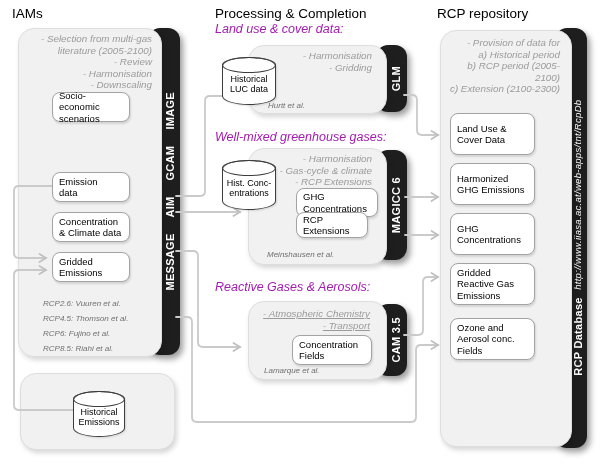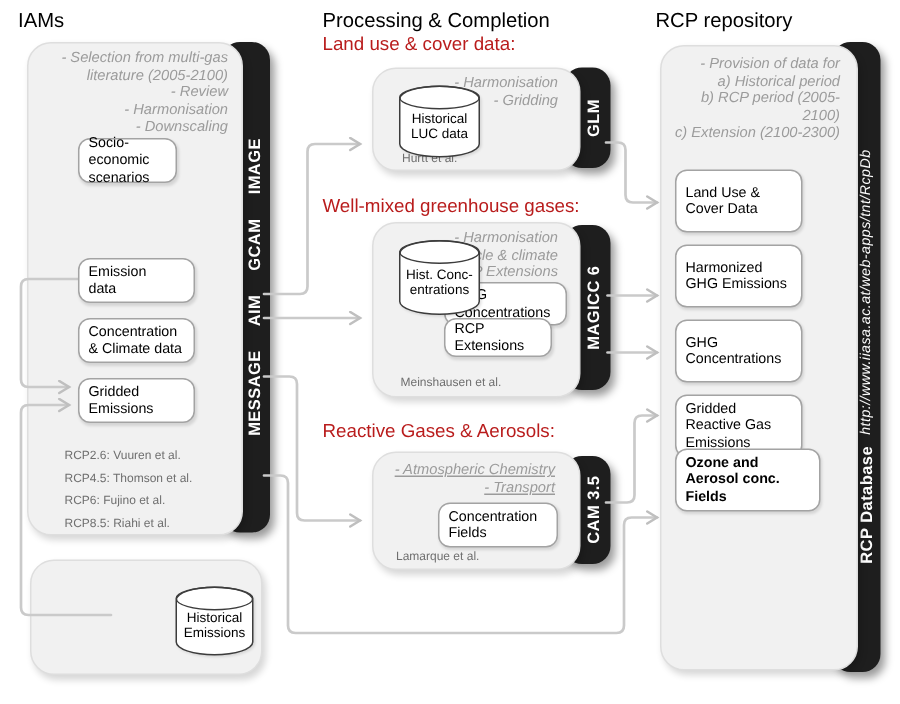--- a/index.html
+++ b/index.html
@@ -8,7 +8,7 @@
     font-family:"Liberation Sans", sans-serif; background:#fff;
   }
   .title { position:absolute; font-size:13.5px; color:#000; z-index:5; }
-  .iheading { position:absolute; font-size:12.5px; color:#b91c1c; z-index:5; white-space:nowrap; }
+  .iheading { position:absolute; font-style:italic; font-size:12.5px; color:#a21caf; z-index:5; white-space:nowrap; }
   .panel {
     position:absolute; background:#f1f1f1; border:1px solid #dedede;
     border-radius:16px; box-shadow:2px 3px 5px rgba(0,0,0,.16); z-index:1;

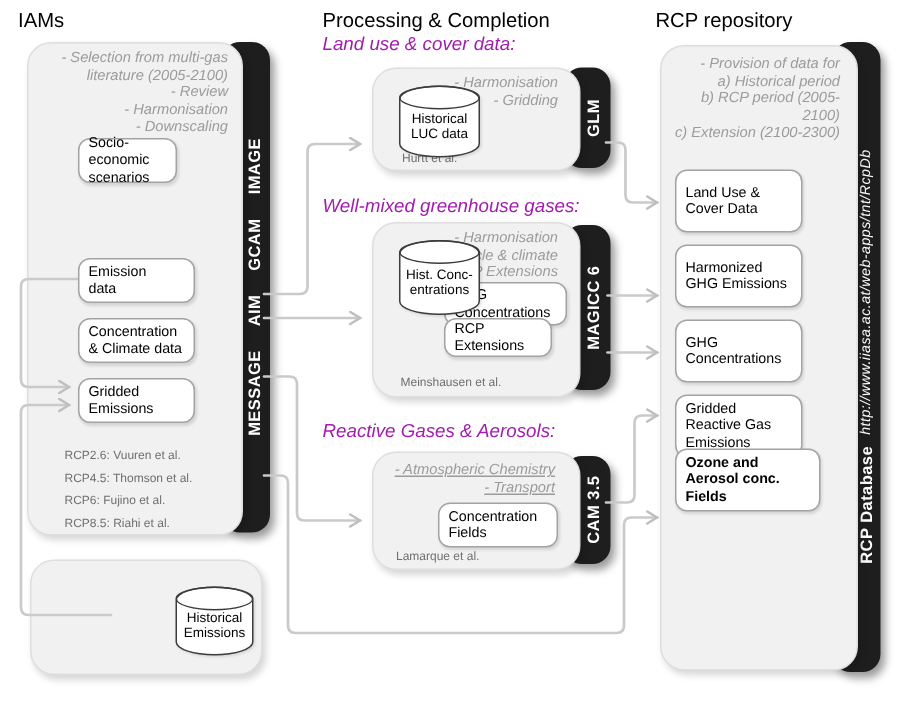--- a/index.html
+++ b/index.html
@@ -38,7 +38,7 @@
   .cite { position:absolute; color:#6f6f6f; font-size:8px; z-index:3; white-space:nowrap; }
   .cyl {
     position:absolute; background:#fff; border:1.4px solid #3c3c3c;
-    border-radius:50% / 9px; z-index:4; box-shadow:1px 1px 2px rgba(0,0,0,.12);margin-left:44px;
+    border-radius:50% / 9px; z-index:4; box-shadow:1px 1px 2px rgba(0,0,0,.12);
   }
   .cyl::after {
     content:''; position:absolute; left:-1.4px; right:-1.4px; top:-1.4px; height:16px;

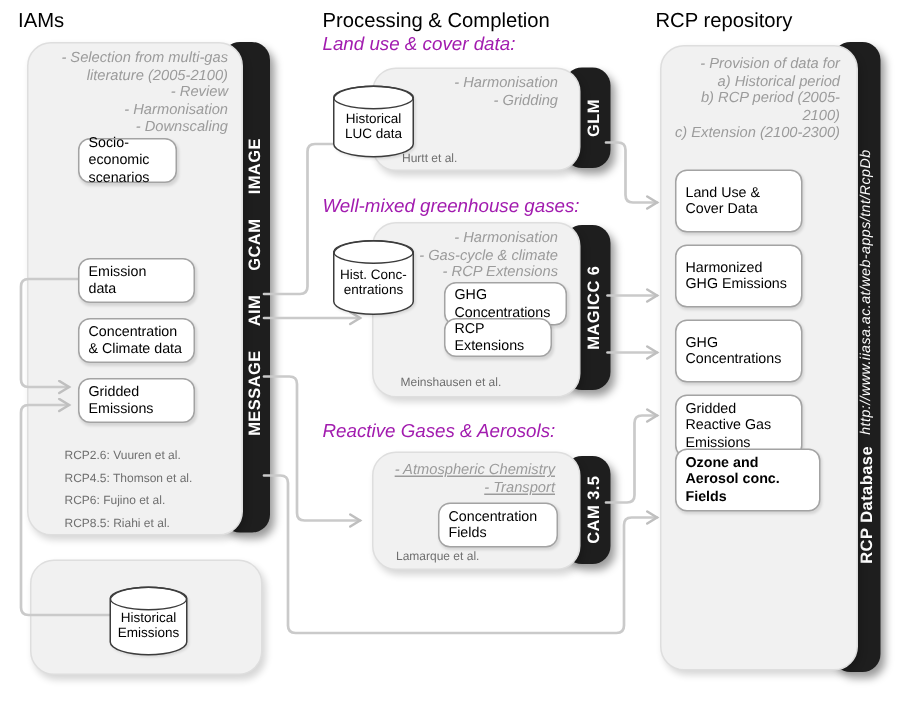--- a/index.html
+++ b/index.html
@@ -73,7 +73,7 @@
 - Harmonisation
 - Downscaling</div>
 
-  <div class="wbox" style="left:52px; top:92px;  width:66px; height:30px;">Socio-economic
+  <div class="wbox" style="left:52px; top:92px;  width:78px; height:30px;">Socio-economic
 scenarios</div>
   <div class="wbox" style="left:52px; top:172px; width:78px; height:30px;">Emission
 data</div>

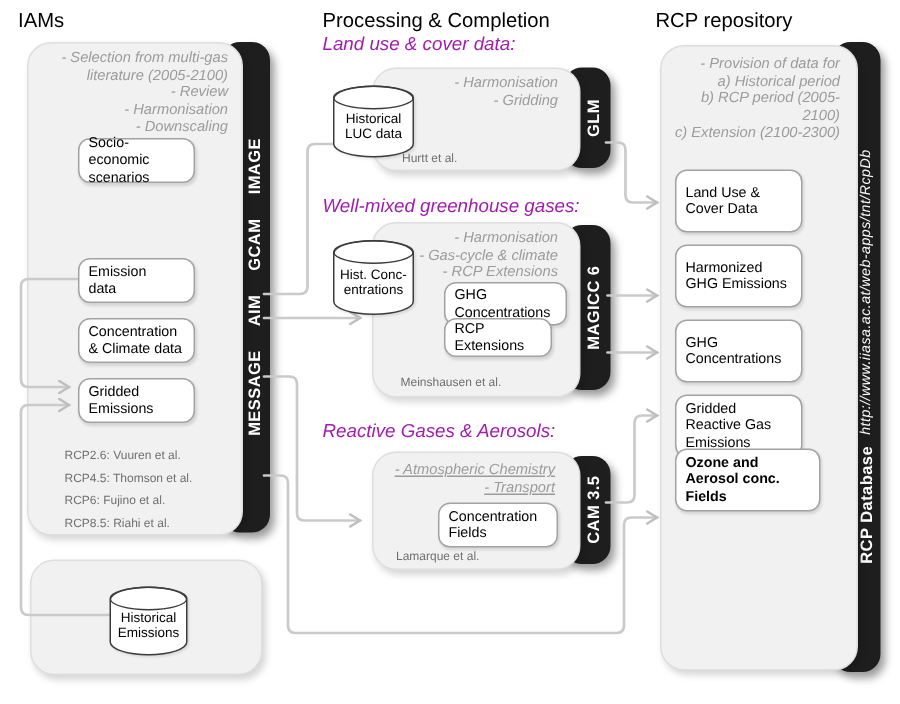--- a/index.html
+++ b/index.html
@@ -35,7 +35,7 @@
     position:absolute; font-style:italic; color:#9b9b9b; font-size:9.8px; line-height:1.18;
     text-align:right; white-space:pre-line; z-index:3;
   }
-  .cite { position:absolute; color:#6f6f6f; font-size:8px; z-index:3; white-space:nowrap; }
+  .cite { position:absolute; font-style:italic; color:#6f6f6f; font-size:8px; z-index:3; white-space:nowrap; }
   .cyl {
     position:absolute; background:#fff; border:1.4px solid #3c3c3c;
     border-radius:50% / 9px; z-index:4; box-shadow:1px 1px 2px rgba(0,0,0,.12);

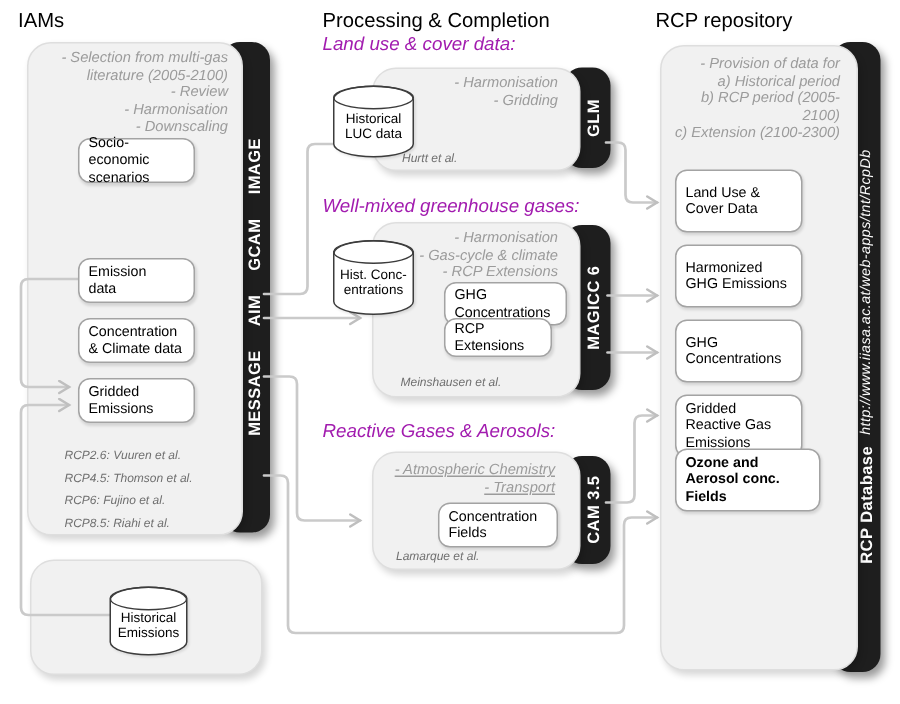--- a/index.html
+++ b/index.html
@@ -164,7 +164,7 @@
   <div class="wbox" style="left:450px; top:263px; width:85px; height:42px;">Gridded
 Reactive Gas
 Emissions</div>
-  <div class="wbox" style="left:450px; top:299px; width:97px; height:42px;font-weight:bold;">Ozone and
+  <div class="wbox" style="left:450px; top:318px; width:85px; height:42px;">Ozone and
 Aerosol conc.
 Fields</div>
 

